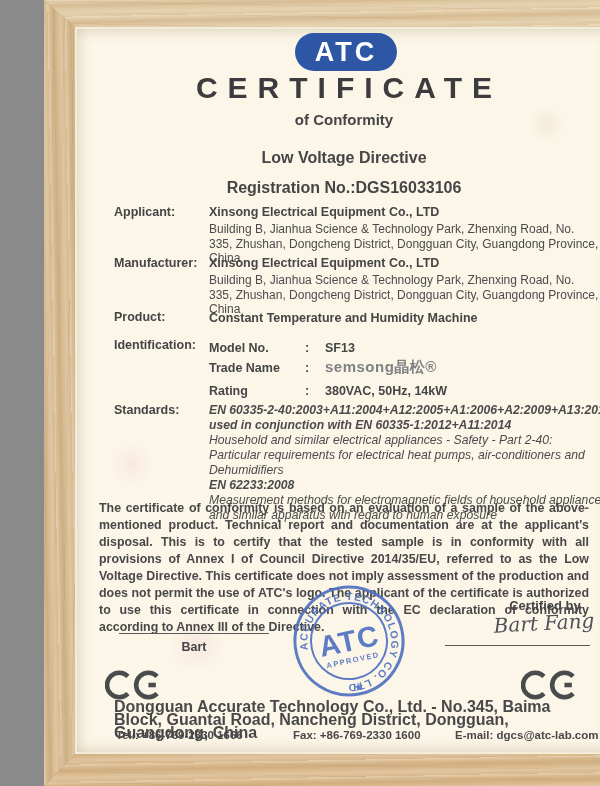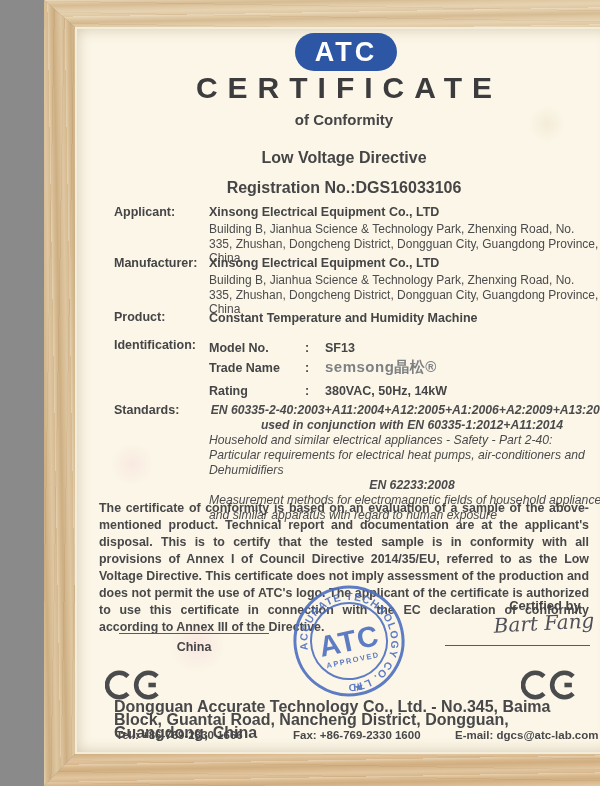--- a/index.html
+++ b/index.html
@@ -30,7 +30,7 @@
      box-shadow:0 0 0 2px #f3ecd8, inset 0 0 14px rgba(125,92,50,.30);}
   .abs{position:absolute;}
   .ctr{text-align:center;}
-  .b{font-weight:bold;text-align:center;}
+  .b{font-weight:bold;}
   
   .logo{left:218px;top:4px;width:102px;height:38px;background:#2d57a5;border-radius:19px;
         color:#fff;font-size:27px;font-weight:bold;letter-spacing:3px;

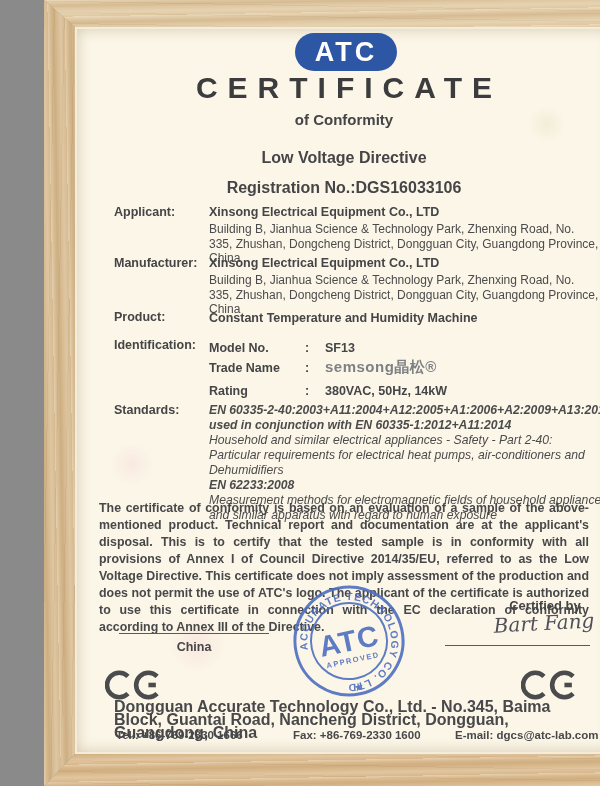--- a/index.html
+++ b/index.html
@@ -124,7 +124,7 @@
     <div class="abs ctr sig">Bart Fang</div>
     <div class="abs sigline"></div>
     <div class="abs dateline"></div>
-    <div class="abs ctr datelbl">China</div>
+    <div class="abs ctr datelbl">Bart</div>
 
     <svg class="abs stamp" viewBox="0 0 116 116">
       <circle cx="58" cy="58" r="54" fill="none" stroke="#4e6fc0" stroke-width="3"></circle>

